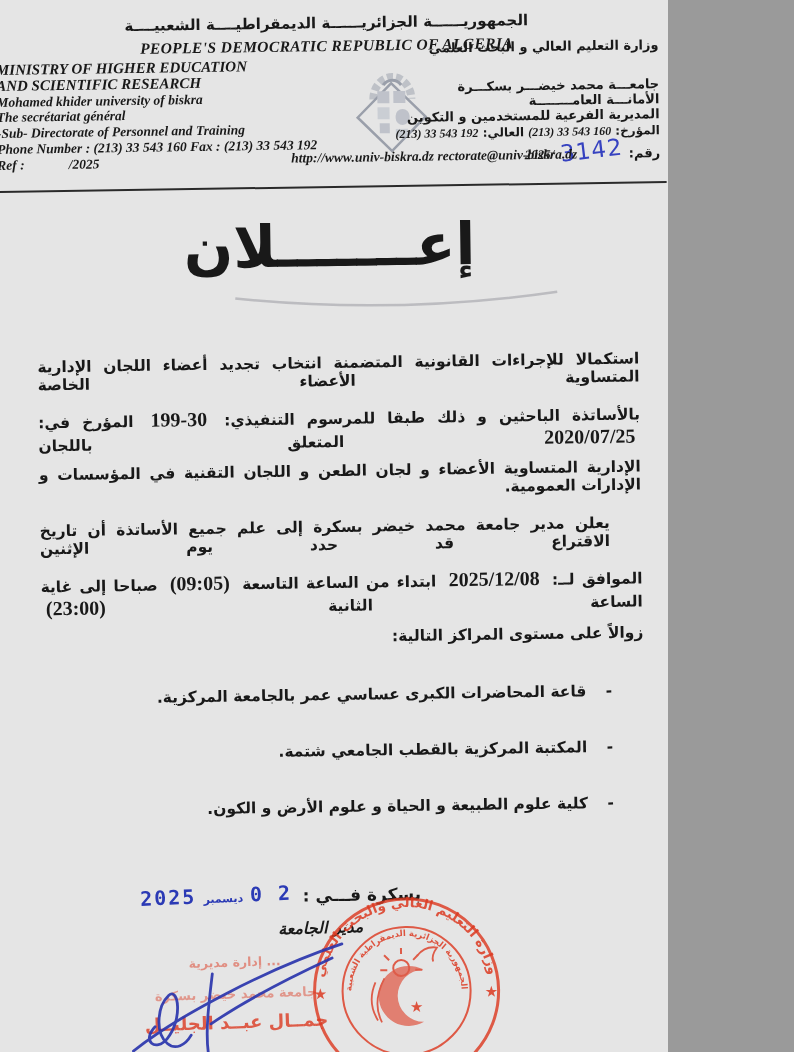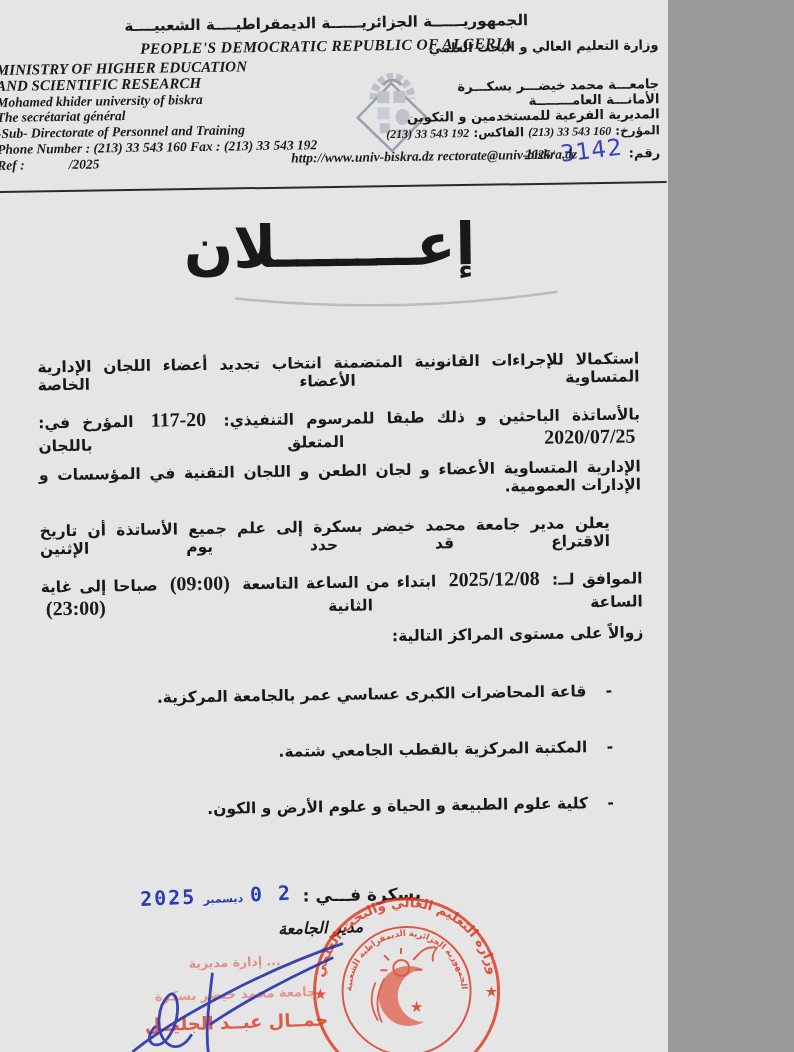--- a/index.html
+++ b/index.html
@@ -110,7 +110,7 @@
     <div class="phone-line">
       <span>المؤرخ:</span>
       <span class="digits" dir="ltr">(213) 33 543 160</span>
-      <span>الفاكس:</span>
+      <span>العالي:</span>
       <span class="digits" dir="ltr">(213) 33 543 192</span>
     </div>
     <div class="num-row">

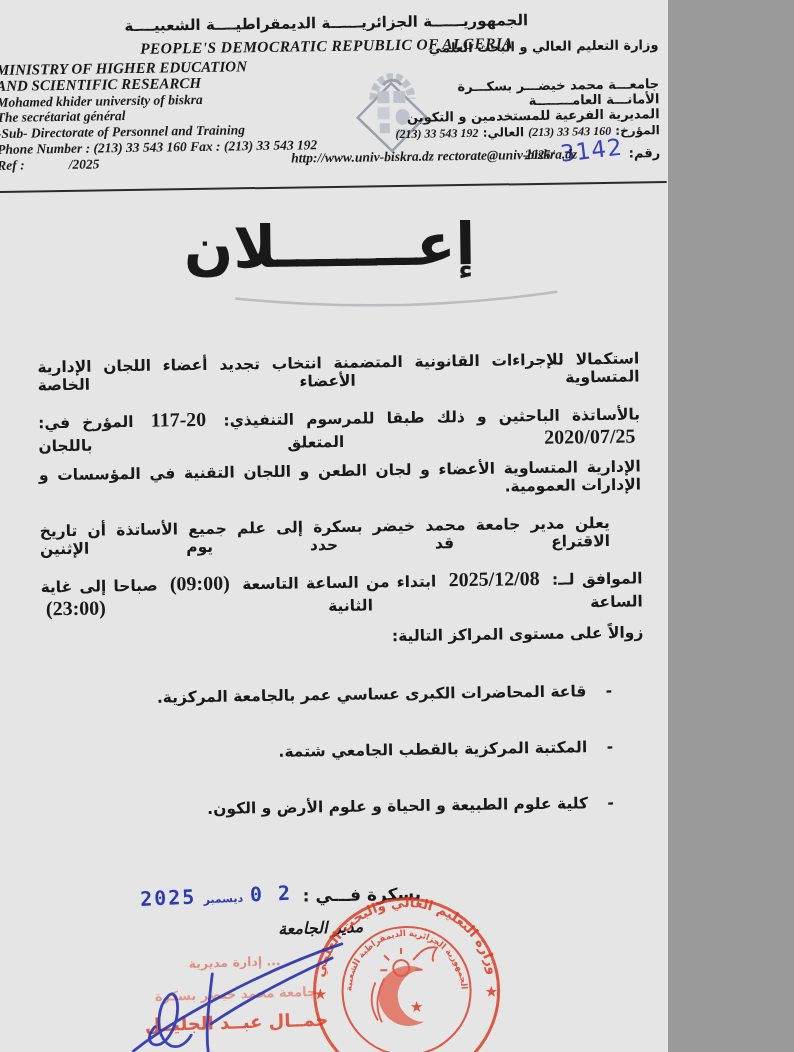--- a/index.html
+++ b/index.html
@@ -133,7 +133,7 @@
   <div class="line" style="top:354px">استكمالا للإجراءات القانونية المتضمنة انتخاب تجديد أعضاء اللجان الإدارية المتساوية الأعضاء الخاصة</div>
   <div class="line" style="top:406px">
     <span>بالأساتذة الباحثين و ذلك طبقا للمرسوم  التنفيذي:</span>
-    <span class="num" dir="ltr">117-20</span>
+    <span class="num" dir="ltr">199-30</span>
     <span>المؤرخ في:</span>
     <span class="num" dir="ltr">2020/07/25</span>
     <span>المتعلق باللجان</span>

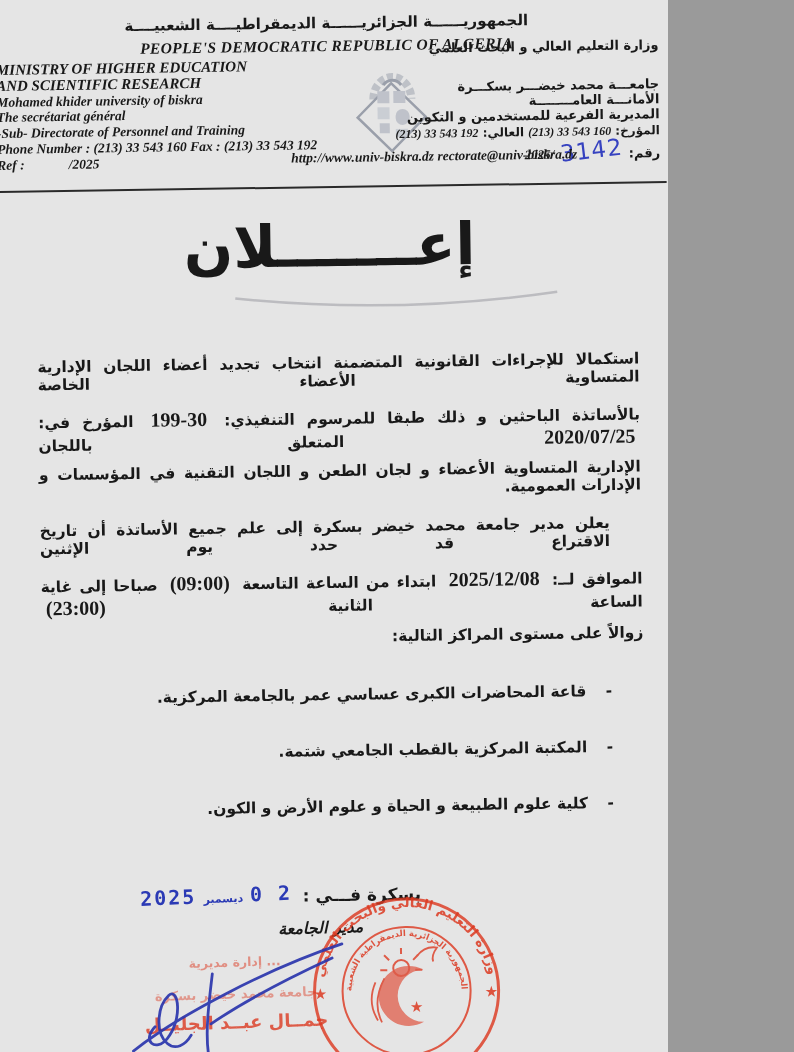--- a/index.html
+++ b/index.html
@@ -145,7 +145,7 @@
     <span>الموافق لــ:</span>
     <span class="num" dir="ltr">2025/12/08</span>
     <span>ابتداء من الساعة التاسعة</span>
-    <span class="num" dir="ltr">(09:00)</span>
+    <span class="num" dir="ltr">(09:05)</span>
     <span>صباحا إلى غاية الساعة الثانية</span>
     <span class="num" dir="ltr">(23:00)</span>
   </div>

